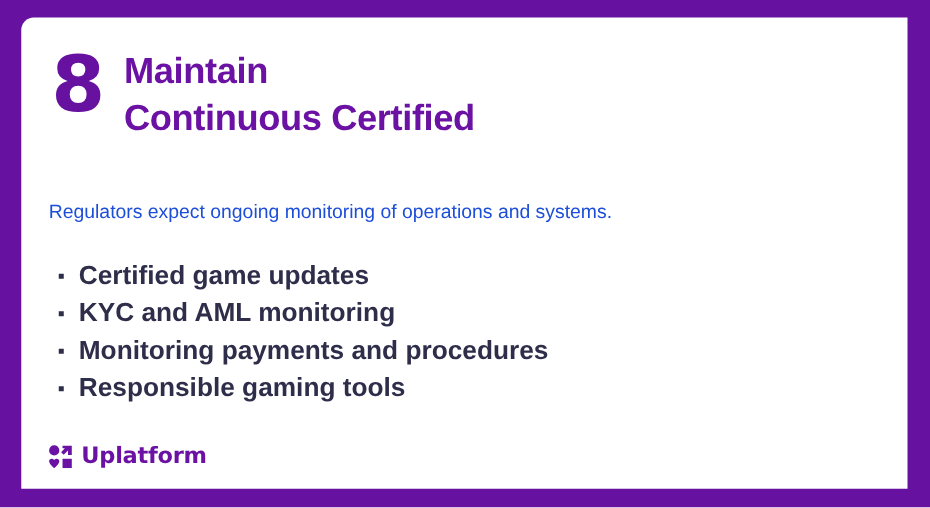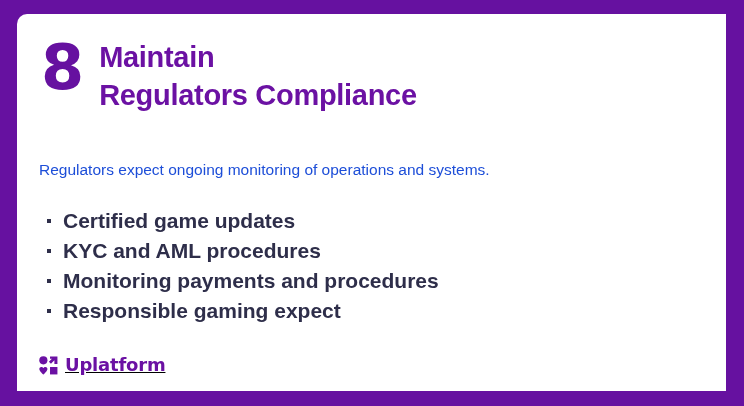--- a/index.html
+++ b/index.html
@@ -150,7 +150,7 @@
       <div id="step-number">8</div>
       <div id="heading-lines">
         <div class="heading-line">Maintain</div>
-        <div class="heading-line">Regulators Compliance</div>
+        <div class="heading-line">Continuous Certified</div>
       </div>
     </div>
 

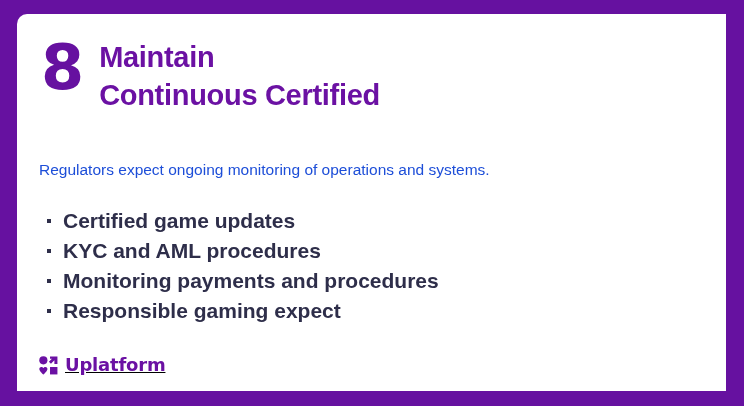--- a/index.html
+++ b/index.html
@@ -163,7 +163,7 @@
       </li>
       <li class="bullet-item">
         <span class="bullet-marker"></span>
-        <span class="bullet-text">KYC and AML procedures</span>
+        <span class="bullet-text">KYC and AML monitoring</span>
       </li>
       <li class="bullet-item">
         <span class="bullet-marker"></span>

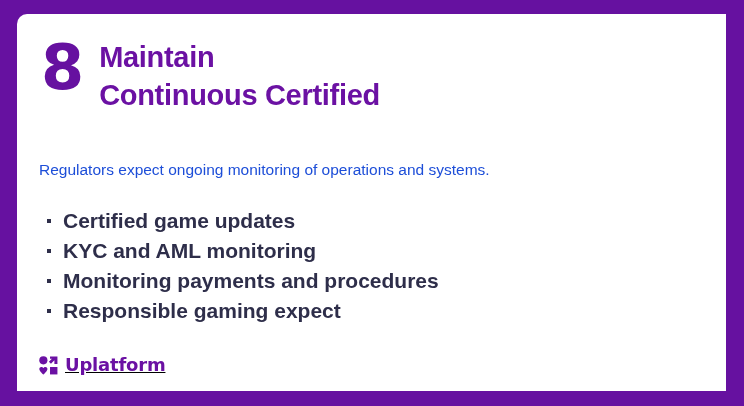--- a/index.html
+++ b/index.html
@@ -171,7 +171,7 @@
       </li>
       <li class="bullet-item">
         <span class="bullet-marker"></span>
-        <span class="bullet-text">Responsible gaming expect</span>
+        <span class="bullet-text">Responsible gaming tools</span>
       </li>
     </ul>
 

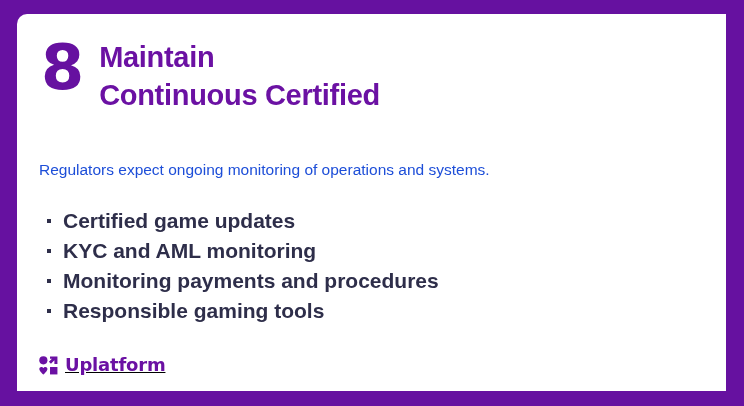--- a/index.html
+++ b/index.html
@@ -120,7 +120,6 @@
     top: 341px;
     display: flex;
     align-items: center;
-    text-decoration: underline;
   }
 
   #logo-mark {

